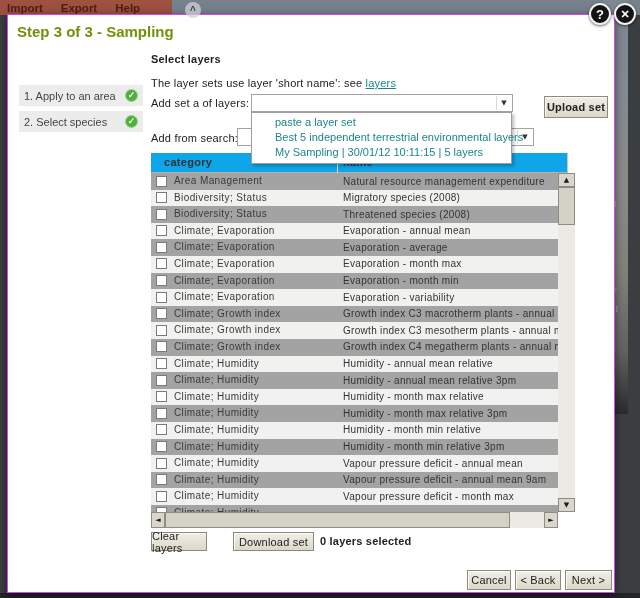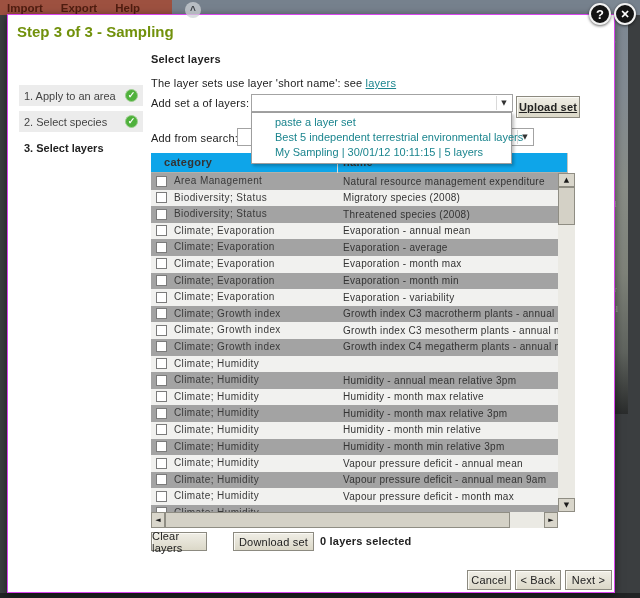--- a/index.html
+++ b/index.html
@@ -60,7 +60,7 @@
     box-shadow:inset 1px 1px 0 #fbfaf5; color:#222; font-size:11px;
     display:flex; align-items:center; justify-content:center; cursor:pointer;
     font-family:"Liberation Sans", sans-serif; letter-spacing:.2px; position:absolute; }
-  #btn-upload { left:508px; top:81px; width:64px; height:22px; font-weight:bold;text-decoration:underline; }
+  #btn-upload { left:536px; top:81px; width:64px; height:22px; font-weight:bold; }
 
   
   #dd-panel { position:absolute; left:243px; top:97px; width:261px; background:#fff;

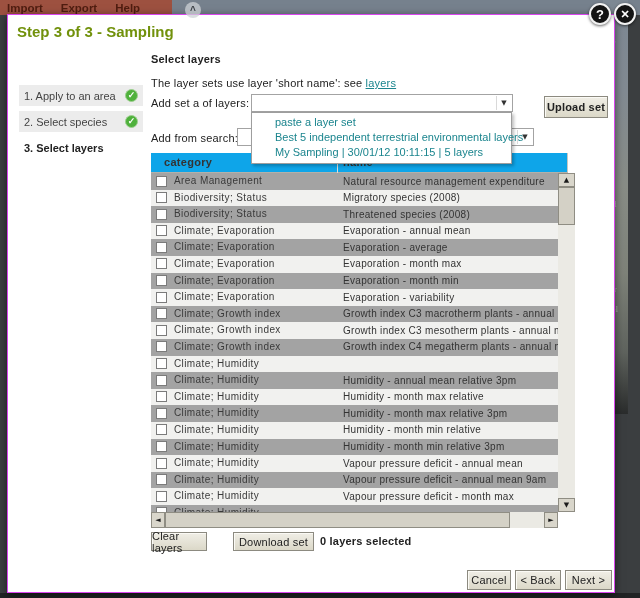--- a/index.html
+++ b/index.html
@@ -144,9 +144,6 @@
           <span>2. Select species</span>
           <span class="step-check">✓</span>
         </div>
-        <div class="step-row active">
-          <span>3. Select layers</span>
-        </div>
       </div>
 
     <div id="heading" class="lbl">Select layers</div>

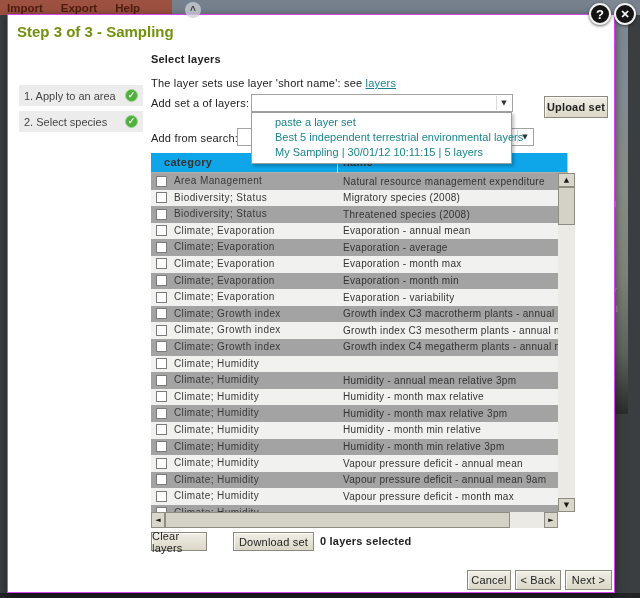--- a/index.html
+++ b/index.html
@@ -234,6 +234,7 @@
           <div class="trow alt">
             <span class="cb"></span>
             <span class="td-cat">Climate; Humidity</span>
+            <span class="td-name">Humidity - annual mean relative</span>
           </div>
           <div class="trow">
             <span class="cb"></span>

